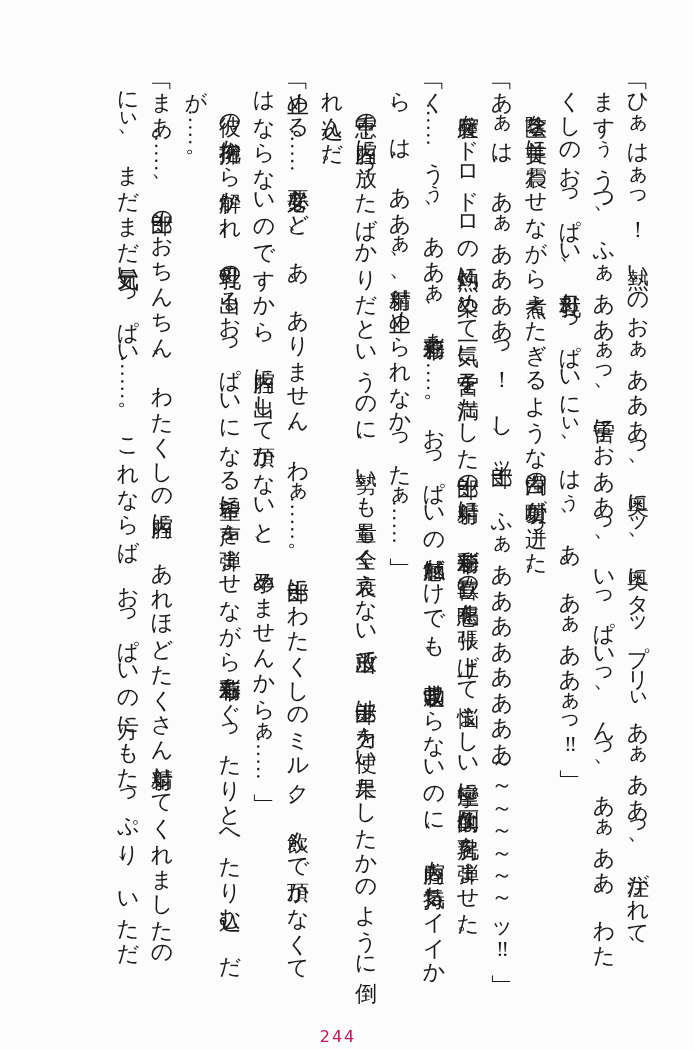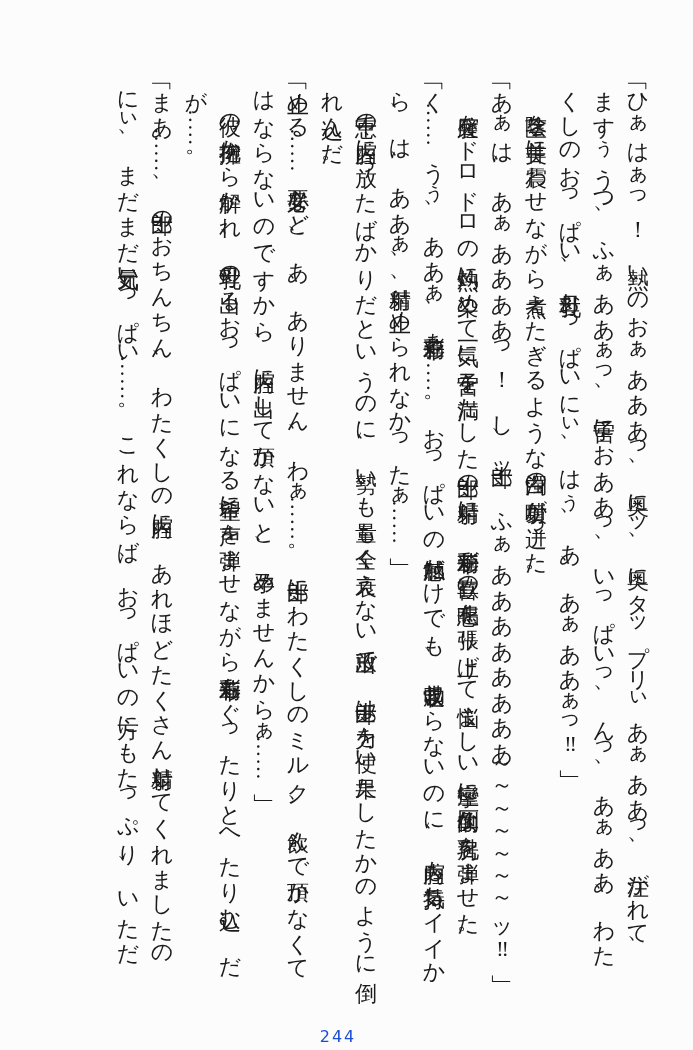--- a/index.html
+++ b/index.html
@@ -50,7 +50,7 @@
     font-family: "DejaVu Sans", "Liberation Sans", sans-serif;
     font-size: 16px;
     letter-spacing: 2px;
-    color: #1d4ed8;
+    color: #be185d;
   }
 </style>
 </head>

